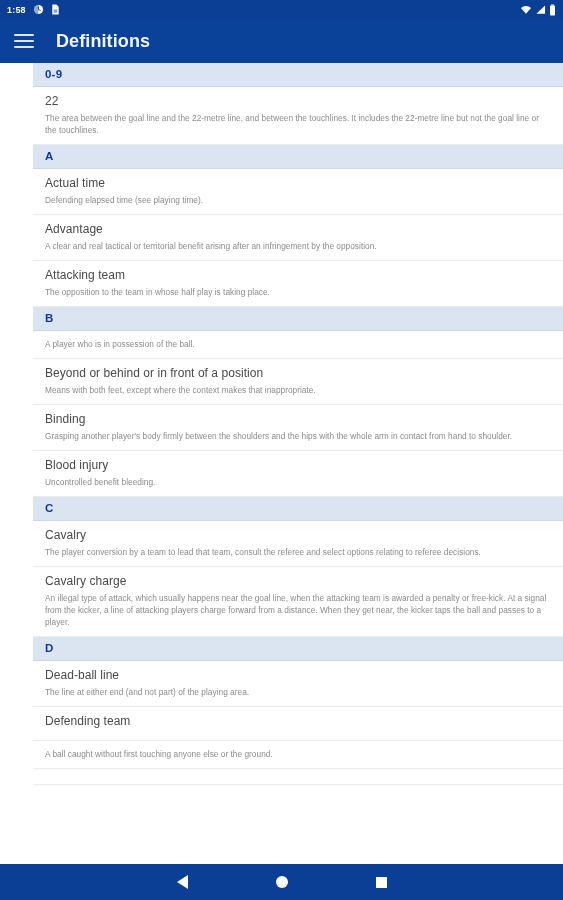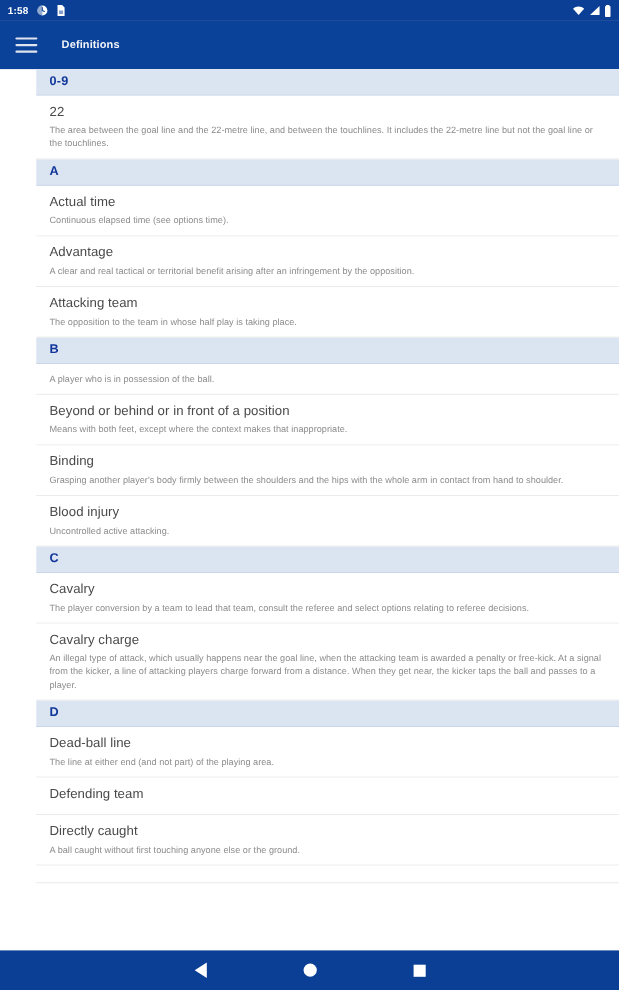--- a/index.html
+++ b/index.html
@@ -33,7 +33,7 @@
   .hamburger { width: 20px; height: 14px; display: flex; flex-direction: column;
                justify-content: space-between; cursor: pointer; margin-right: 22px; }
   .hamburger i { display: block; height: 2px; background: #dfe4ef; border-radius: 1px; }
-  .appbar-title { font-size: 10px; font-weight: bold; letter-spacing: .1px; color: #f2f4fa; }
+  .appbar-title { font-size: 18px; font-weight: bold; letter-spacing: .1px; color: #f2f4fa; }
 
   
   .list { flex: 1 1 auto; overflow: hidden; background: #ffffff; padding-left: 33px; }

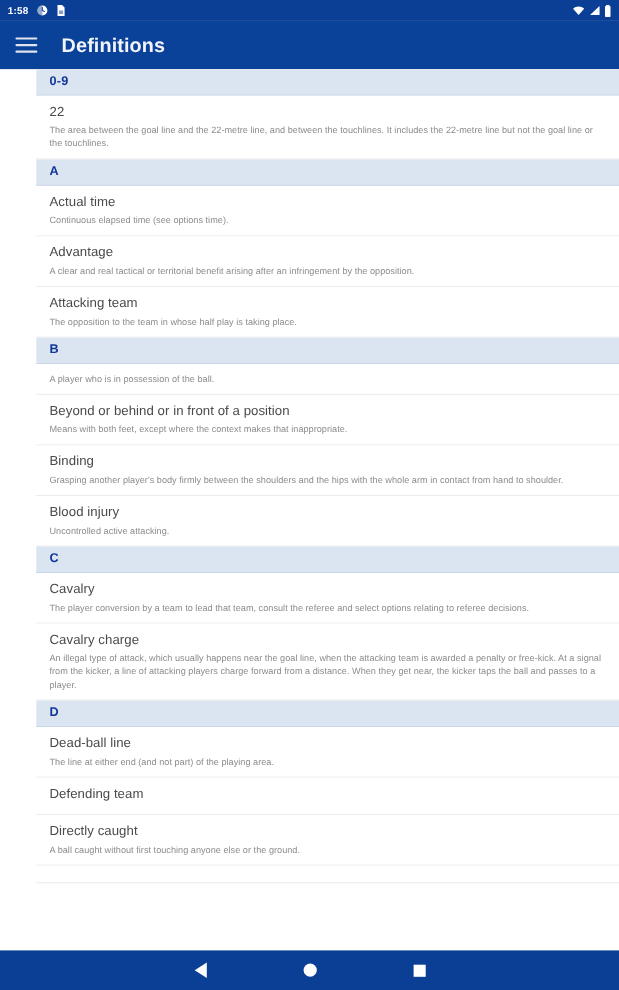--- a/index.html
+++ b/index.html
@@ -123,7 +123,7 @@
       <div class="section-header">A</div>
       <div class="entry">
         <div class="term">Actual time</div>
-        <div class="def">Continuous elapsed time (see options time).</div>
+        <div class="def">Defending elapsed time (see playing time).</div>
       </div>
       <div class="entry">
         <div class="term">Advantage</div>

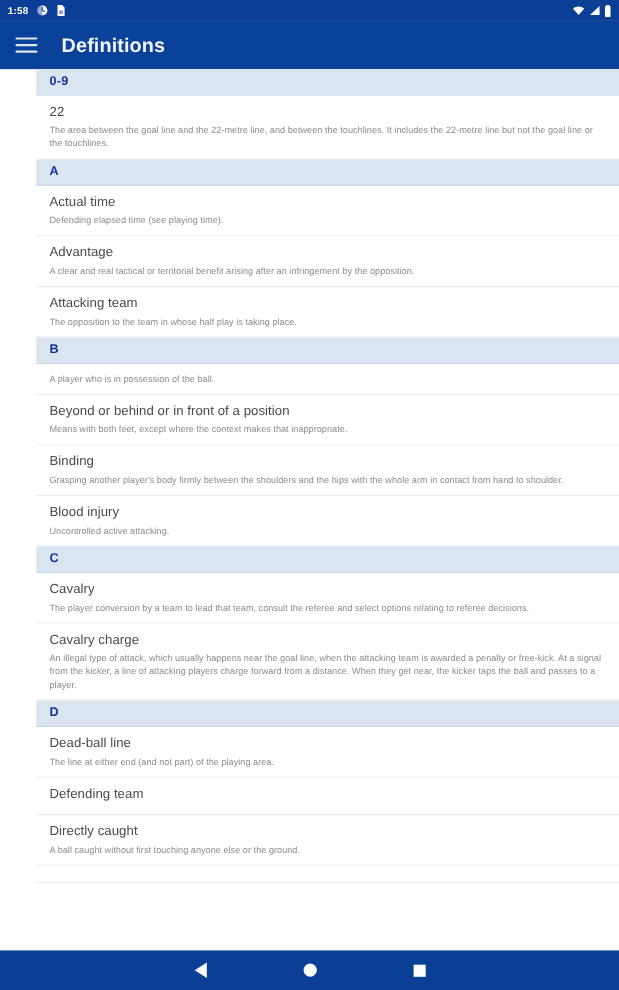--- a/index.html
+++ b/index.html
@@ -147,7 +147,7 @@
       </div>
       <div class="entry">
         <div class="term">Blood injury</div>
-        <div class="def">Uncontrolled active attacking.</div>
+        <div class="def">Uncontrolled benefit bleeding.</div>
       </div>
       <div class="section-header">C</div>
       <div class="entry">

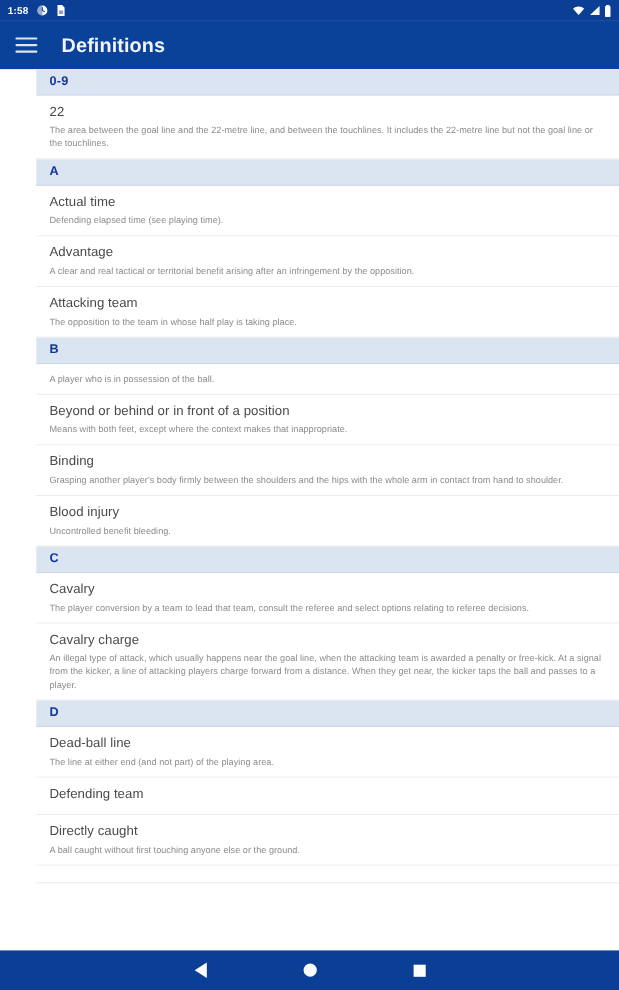--- a/index.html
+++ b/index.html
@@ -167,7 +167,6 @@
         <div class="term">Defending team</div>
       </div>
       <div class="entry">
-        <div class="term">Directly caught</div>
         <div class="def">A ball caught without first touching anyone else or the ground.</div>
       </div>
       <div class="entry"></div>

